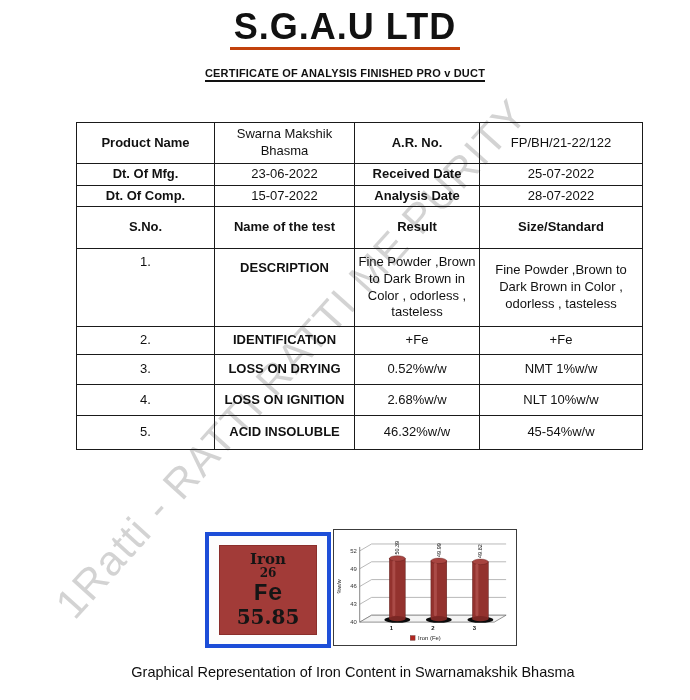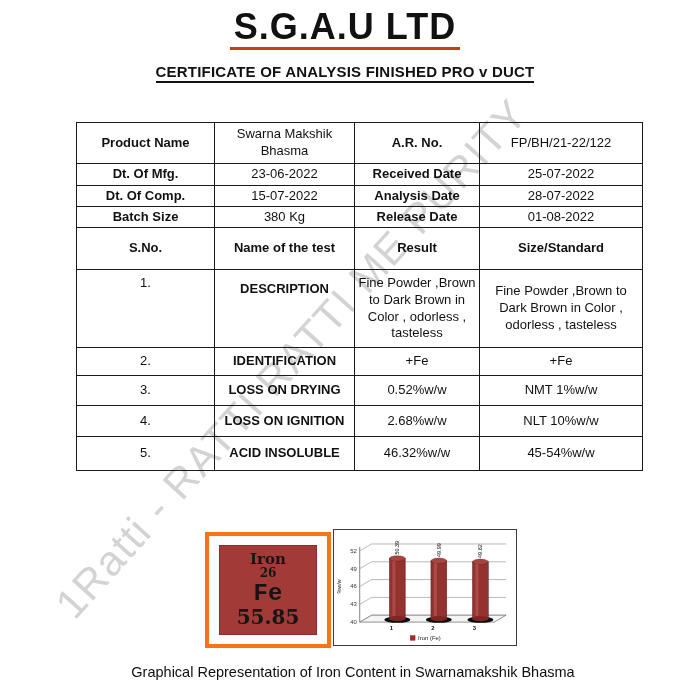--- a/index.html
+++ b/index.html
@@ -23,7 +23,7 @@
   .subtitle{margin-top:17px;font-size:14px;letter-spacing:0.3px;}
   .cert-heading-wrap{margin-top:13px;}
   .cert-heading{
-    display:inline-block;font-size:15px;font-weight:bold;letter-spacing:0.2px;
+    display:inline-block;font-size:11px;font-weight:bold;letter-spacing:0.2px;
     border-bottom:2px solid #121212;padding-bottom:1px;
   }
   table.coa{

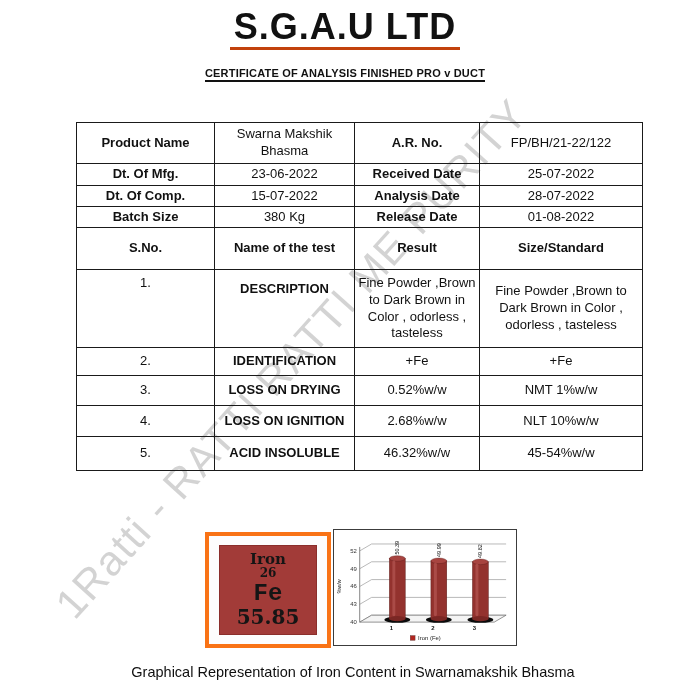--- a/index.html
+++ b/index.html
@@ -101,12 +101,6 @@
         <td>15-07-2022</td>
         <td class="b">Analysis Date</td>
         <td>28-07-2022</td>
-      </tr>
-      <tr style="height:21px">
-        <td class="b">Batch Size</td>
-        <td>380 Kg</td>
-        <td class="b">Release Date</td>
-        <td>01-08-2022</td>
       </tr>
       <tr style="height:42px">
         <td class="b">S.No.</td>

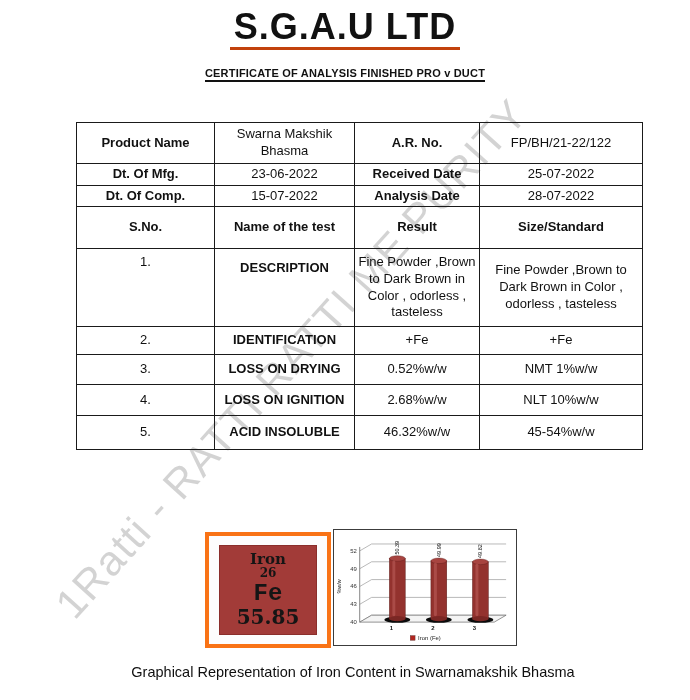--- a/index.html
+++ b/index.html
@@ -39,7 +39,7 @@
   td.sb{font-weight:600;}
   .fe-card{
     position:absolute;left:205px;top:532px;width:126px;height:116px;
-    border:4px solid #f97316;background:#fdfdfd;box-sizing:border-box;
+    border:4px solid #1d4ed8;background:#fdfdfd;box-sizing:border-box;
   }
   .fe-inner{
     position:absolute;left:10px;top:9px;right:10px;bottom:9px;

